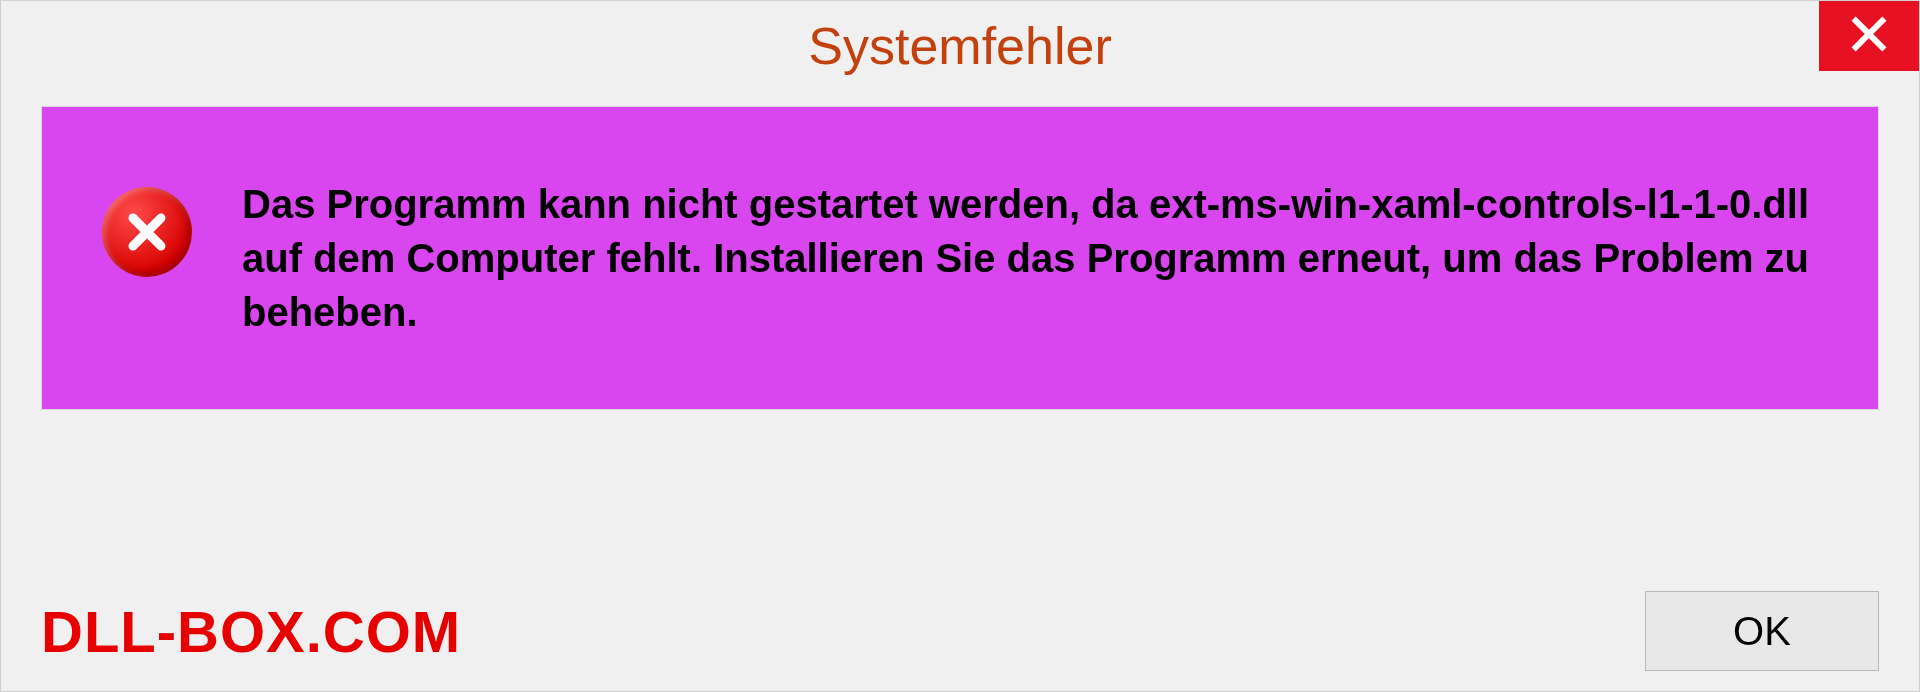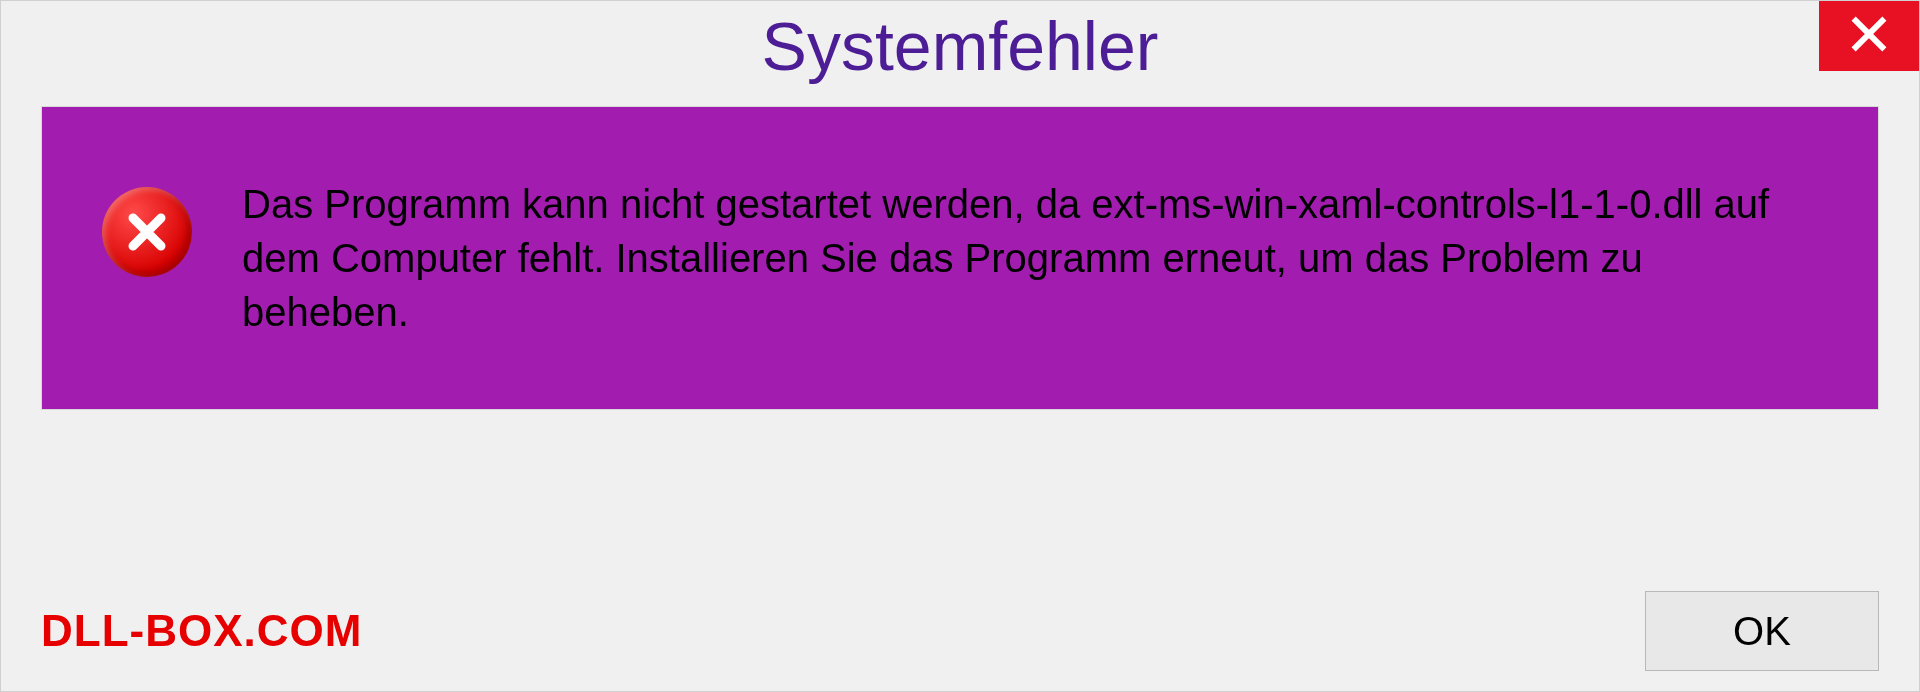--- a/index.html
+++ b/index.html
@@ -23,9 +23,9 @@
       justify-content: center;
     }
     .title {
-      font-size: 68px;
+      font-size: 52px;
       font-weight: 400;
-      color: #4c1d95;
+      color: #c2410c;
     }
     .close-btn {
       position: absolute;

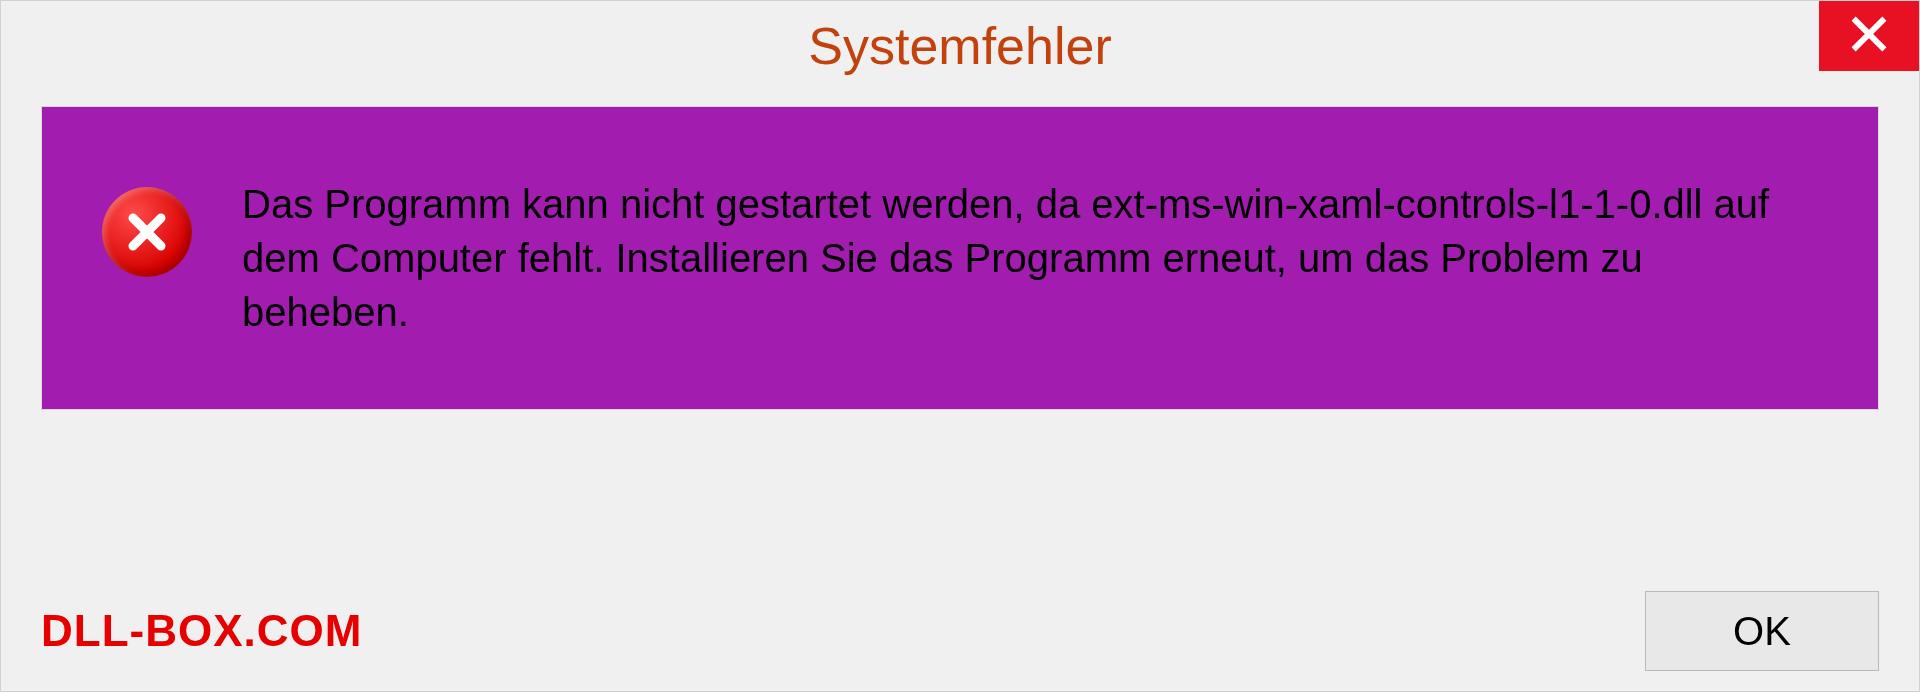--- a/index.html
+++ b/index.html
@@ -45,12 +45,13 @@
     }
     .content-box {
       margin: 15px 40px 0 40px;
-      background: #a21caf;
+      background: #d946ef;
       border: 1px solid #d8d8d8;
       padding: 70px 60px 70px 60px;
       display: flex;
       align-items: flex-start;
       gap: 50px;
+      font-weight: bold;
     }
     .error-icon {
       flex-shrink: 0;

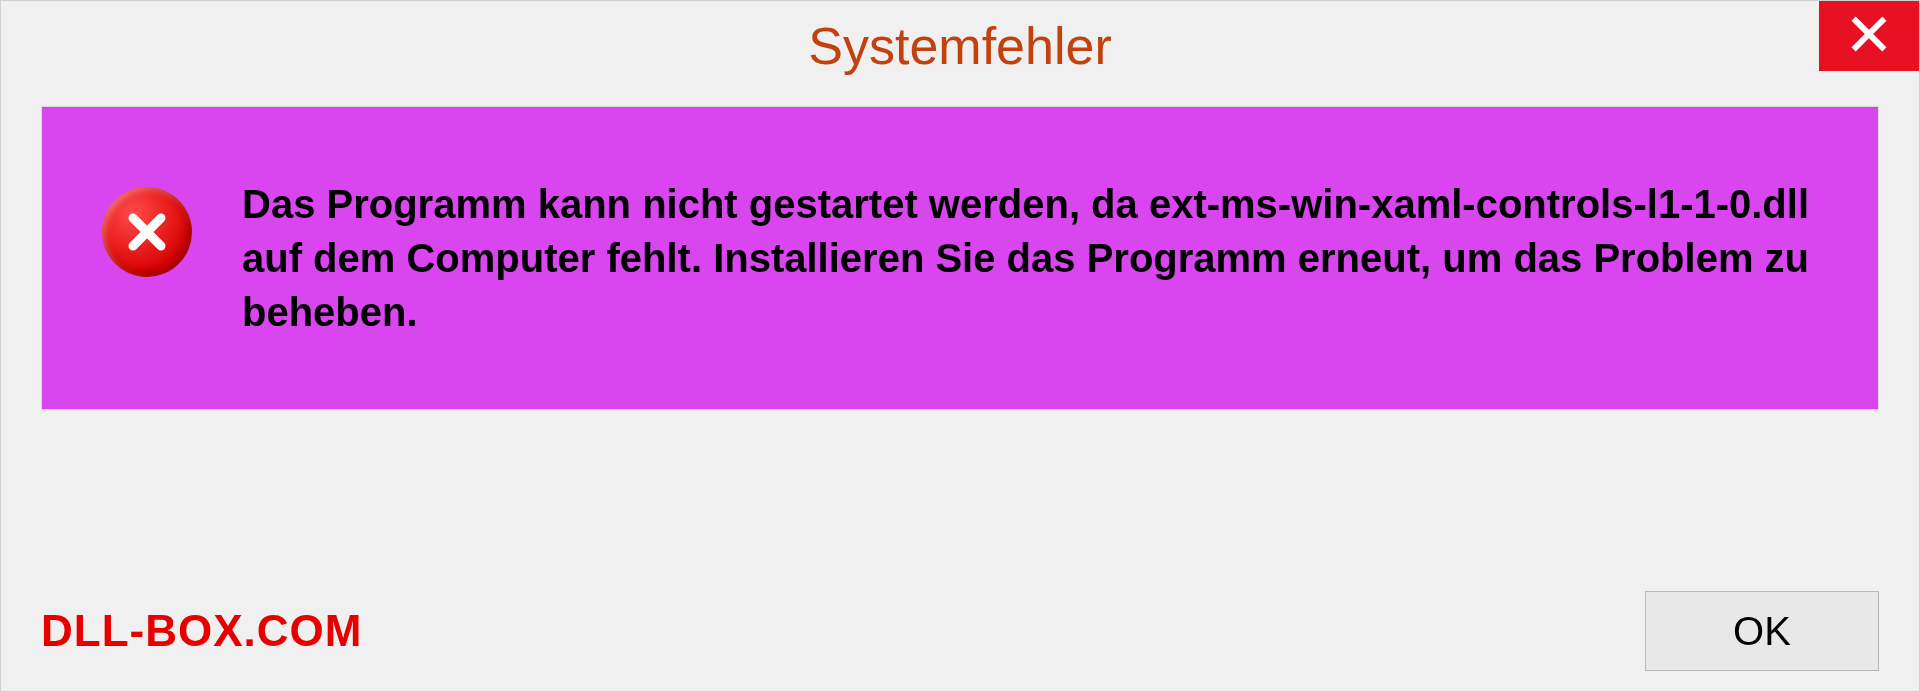--- a/index.html
+++ b/index.html
@@ -90,7 +90,7 @@
       justify-content: space-between;
     }
     .watermark {
-      font-size: 44px;
+      font-size: 58px;
       font-weight: 900;
       color: #e60000;
       letter-spacing: 1px;

